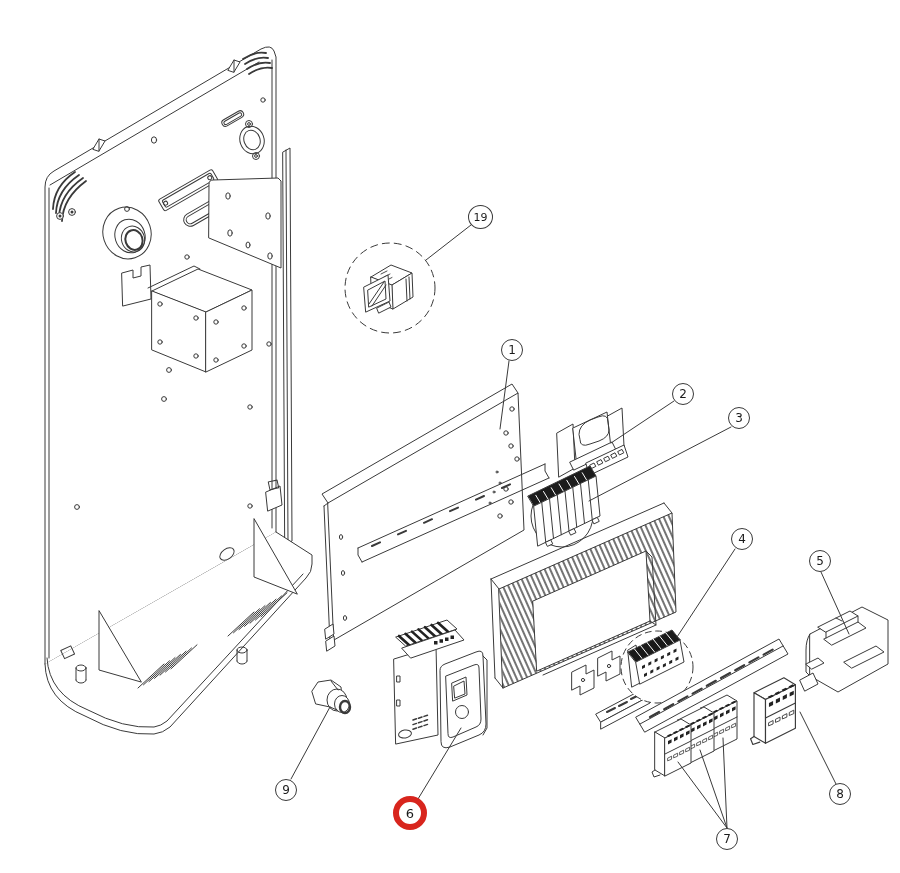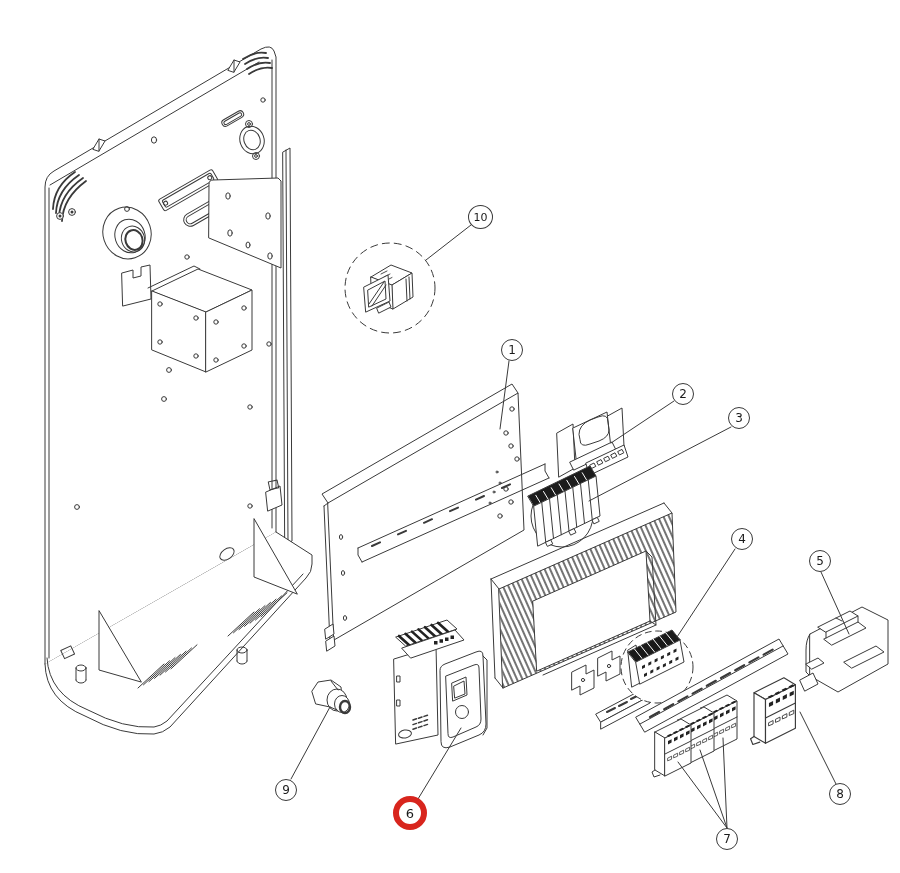--- a/index.html
+++ b/index.html
@@ -321,7 +321,7 @@
 <div class="balloon" style="left:716px;top:828px">7</div>
 <div class="balloon" style="left:829px;top:783px">8</div>
 <div class="balloon" style="left:275px;top:779px">9</div>
-<div class="balloon wide" style="left:468px;top:205px">10</div>
+<div class="balloon wide" style="left:468px;top:205px">19</div>
 </div>
 
 </body></html>

